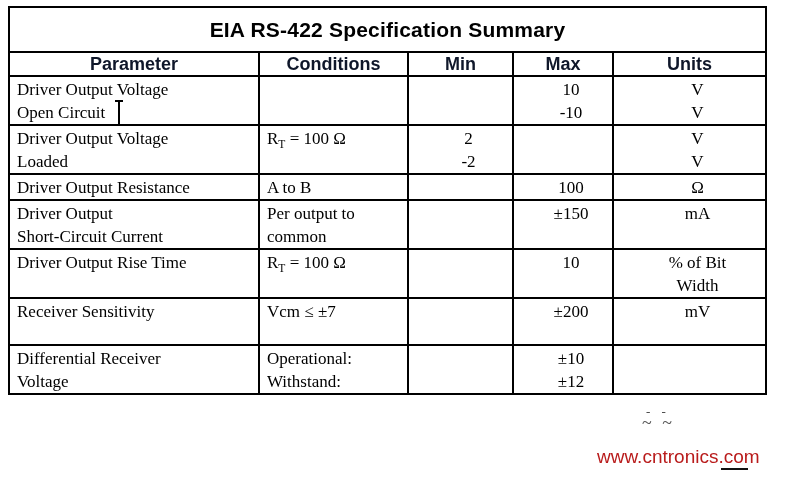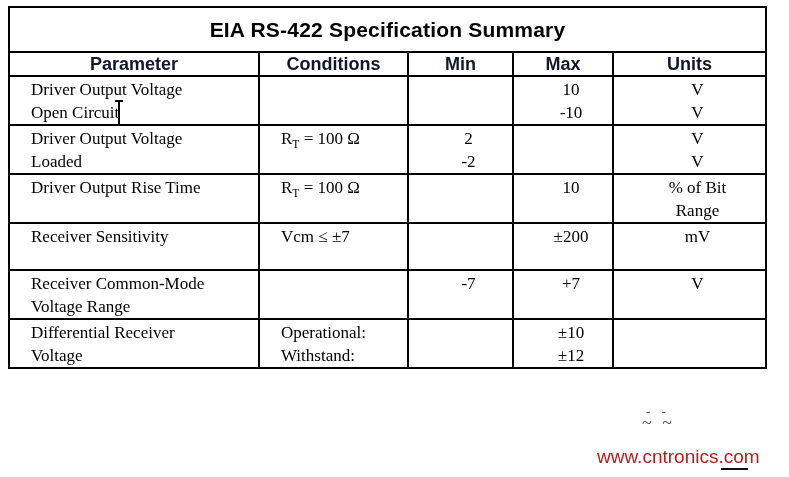--- a/index.html
+++ b/index.html
@@ -27,7 +27,7 @@
     height:24px; color:#0f172a;
   }
   tbody td { font-size:17px; line-height:23px; padding-top:1px; color:#000;padding-left:16px; }
-  td.parameter, td.conditions { text-align:left; padding-left:21px; padding-right:3px;margin-left:18px; }
+  td.parameter, td.conditions { text-align:left; padding-left:7px; padding-right:3px;margin-left:18px; }
   td.min, td.max, td.units { text-align:center; }
   tbody td sub { font-size:0.68em; line-height:0; }
 

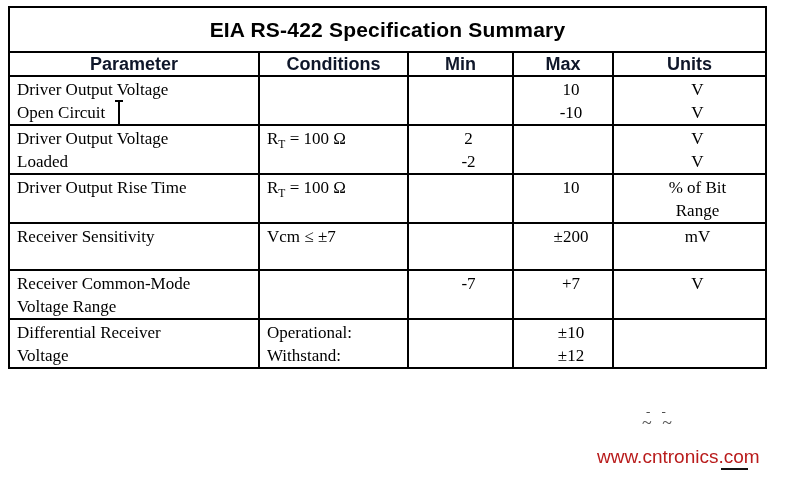--- a/index.html
+++ b/index.html
@@ -131,6 +131,21 @@
         </tr>
         <tr>
           <td class="parameter">
+            <div>Driver Output Resistance</div>
+          </td>
+          <td class="conditions">
+            <div>A to B</div>
+          </td>
+          <td class="min"></td>
+          <td class="max">
+            <div>100</div>
+          </td>
+          <td class="units">
+            <div>Ω</div>
+          </td>
+        </tr>
+        <tr>
+          <td class="parameter">
             <div>Driver Output Rise Time</div>
           </td>
           <td class="conditions">

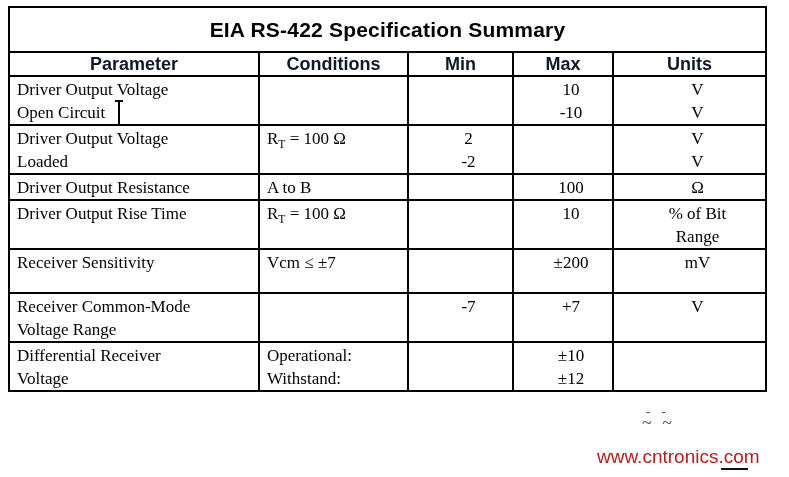--- a/index.html
+++ b/index.html
@@ -146,6 +146,23 @@
         </tr>
         <tr>
           <td class="parameter">
+            <div>Driver Output</div>
+            <div>Short-Circuit Current</div>
+          </td>
+          <td class="conditions">
+            <div>Per output to</div>
+            <div>common</div>
+          </td>
+          <td class="min"></td>
+          <td class="max">
+            <div>±150</div>
+          </td>
+          <td class="units">
+            <div>mA</div>
+          </td>
+        </tr>
+        <tr>
+          <td class="parameter">
             <div>Driver Output Rise Time</div>
           </td>
           <td class="conditions">

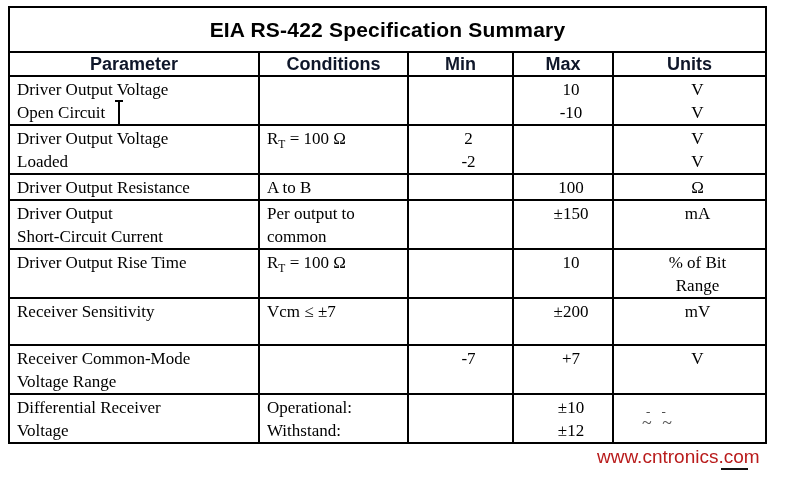--- a/index.html
+++ b/index.html
@@ -174,7 +174,7 @@
           </td>
           <td class="units">
             <div>% of Bit</div>
-            <div>Range</div>
+            <div>Width</div>
           </td>
         </tr>
         <tr>

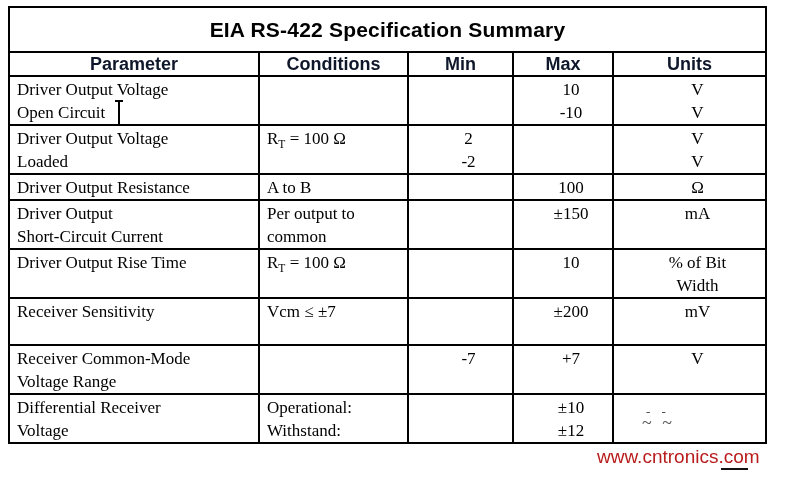--- a/index.html
+++ b/index.html
@@ -194,22 +194,6 @@
         </tr>
         <tr>
           <td class="parameter">
-            <div>Receiver Common-Mode</div>
-            <div>Voltage Range</div>
-          </td>
-          <td class="conditions"></td>
-          <td class="min">
-            <div>-7</div>
-          </td>
-          <td class="max">
-            <div>+7</div>
-          </td>
-          <td class="units">
-            <div>V</div>
-          </td>
-        </tr>
-        <tr>
-          <td class="parameter">
             <div>Differential Receiver</div>
             <div>Voltage</div>
           </td>

